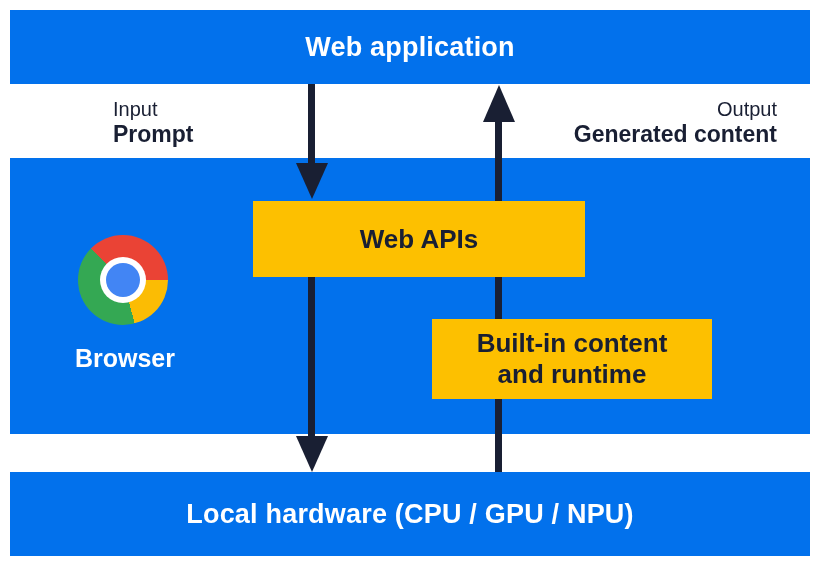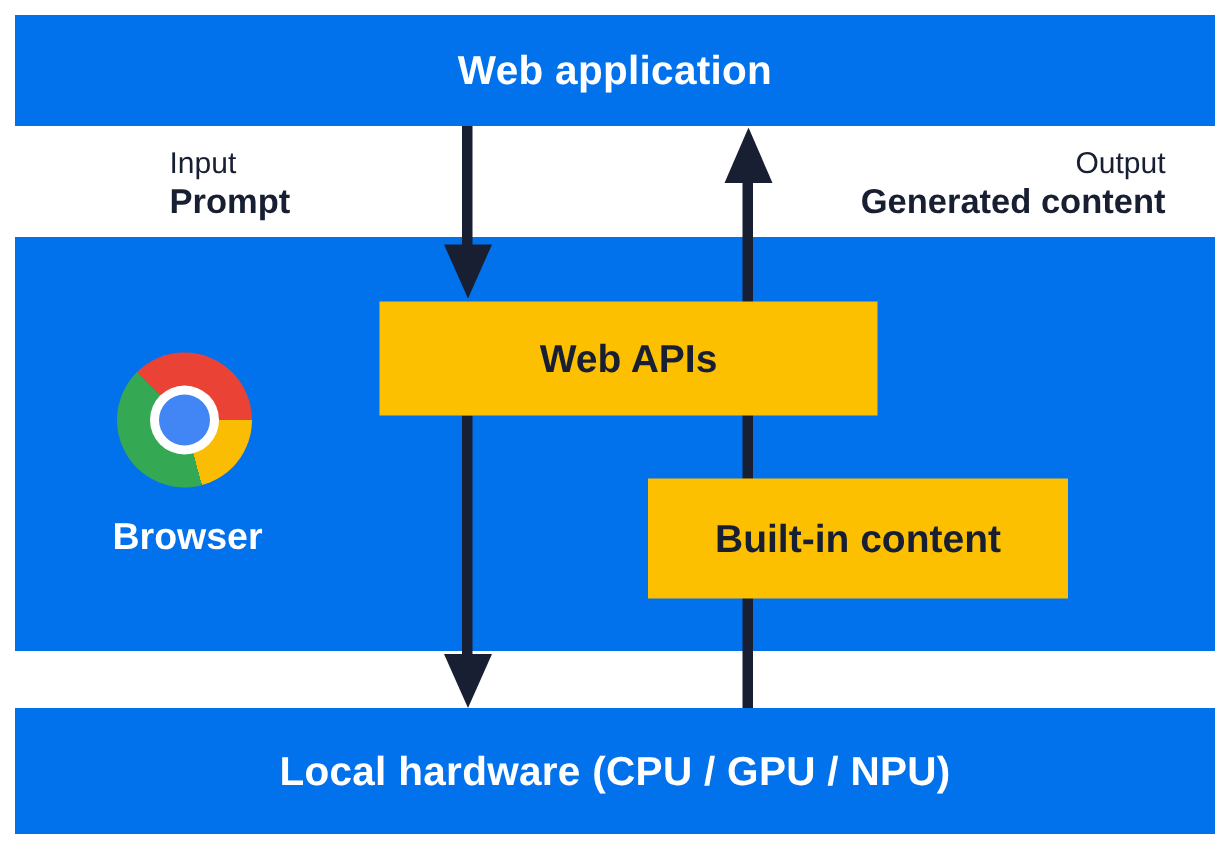--- a/index.html
+++ b/index.html
@@ -171,6 +171,7 @@
   </div>
   <div class="yellow-box builtin-box">
     <span>Built-in content</span>
+    <span>and runtime</span>
   </div>
 
   <div class="bar bottom-bar">

